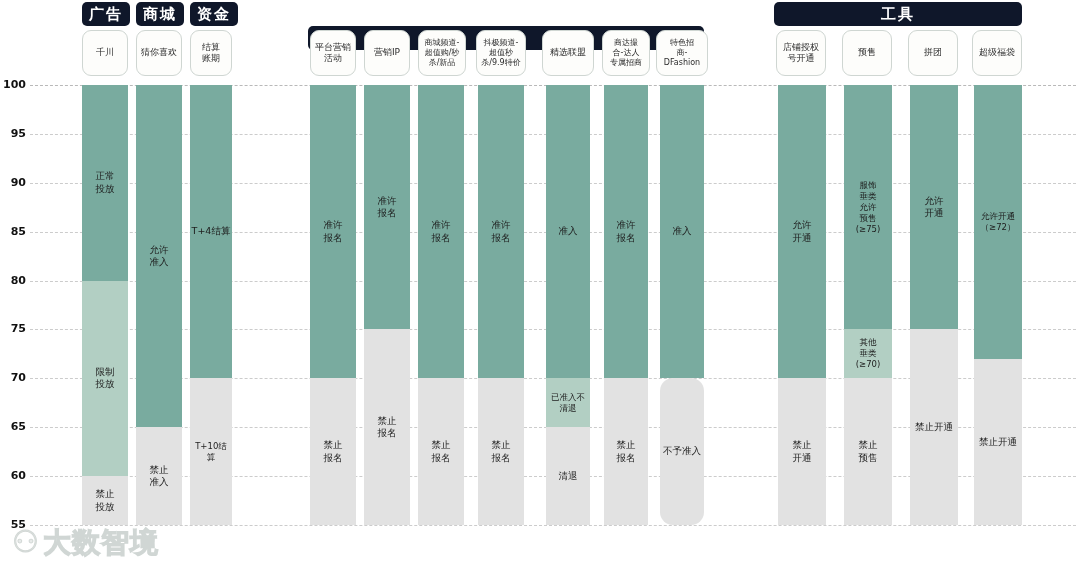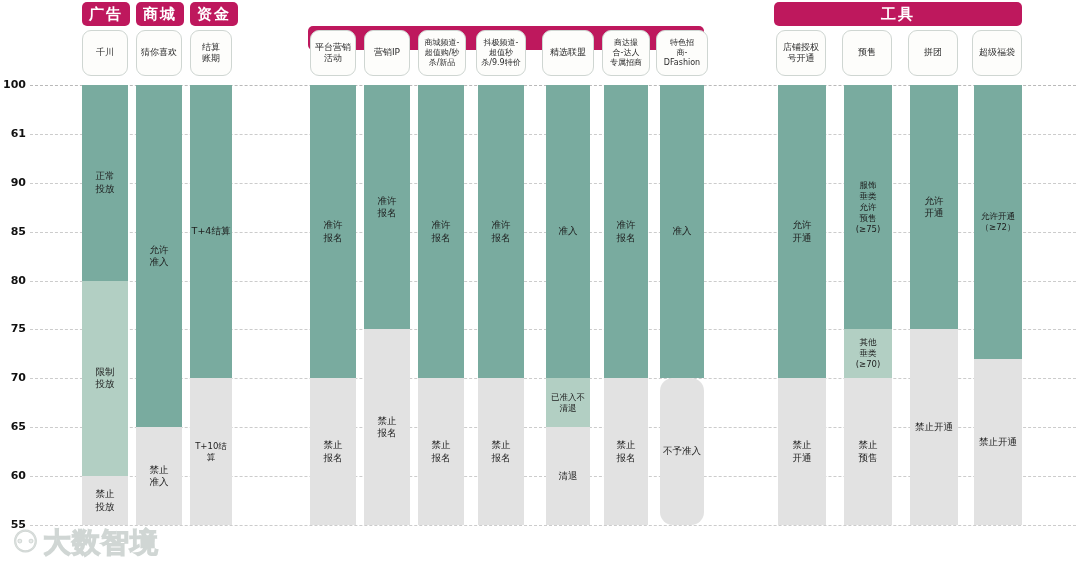--- a/index.html
+++ b/index.html
@@ -14,7 +14,7 @@
   
   .group-badge {
     position: absolute;
-    background: #be185d;
+    background: #0f172a;
     color: #ffffff;
     border-radius: 5px;
     font-size: 15px;

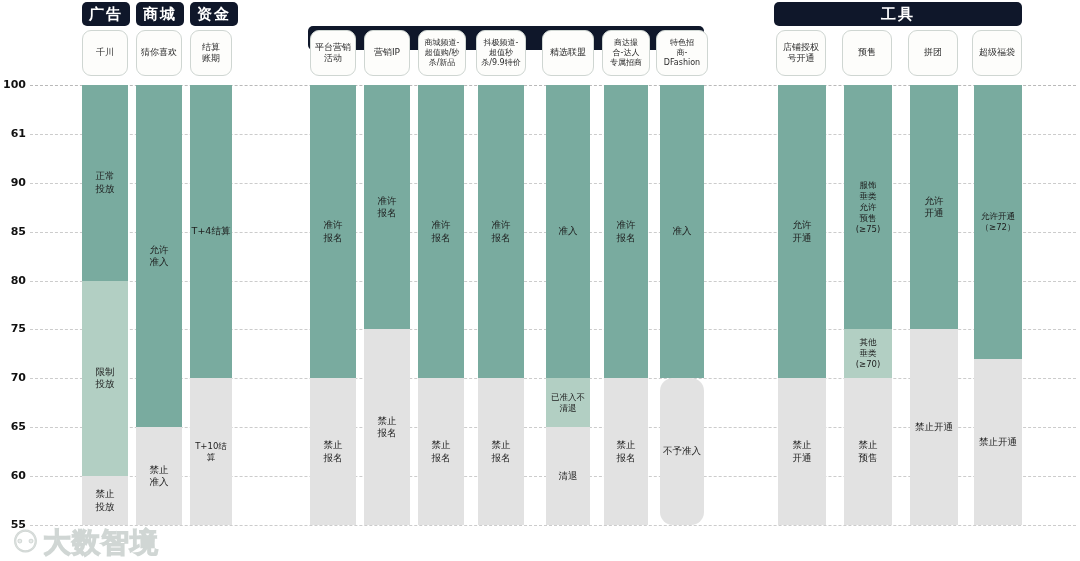--- a/index.html
+++ b/index.html
@@ -170,7 +170,7 @@
       </div>
     <div id="yaxis">
         <div class="ytick" style="top: 0px;">100</div>
-        <div class="ytick" style="top: 48.8889px;">61</div>
+        <div class="ytick" style="top: 48.8889px;">95</div>
         <div class="ytick" style="top: 97.7778px;">90</div>
         <div class="ytick" style="top: 146.667px;">85</div>
         <div class="ytick" style="top: 195.556px;">80</div>

